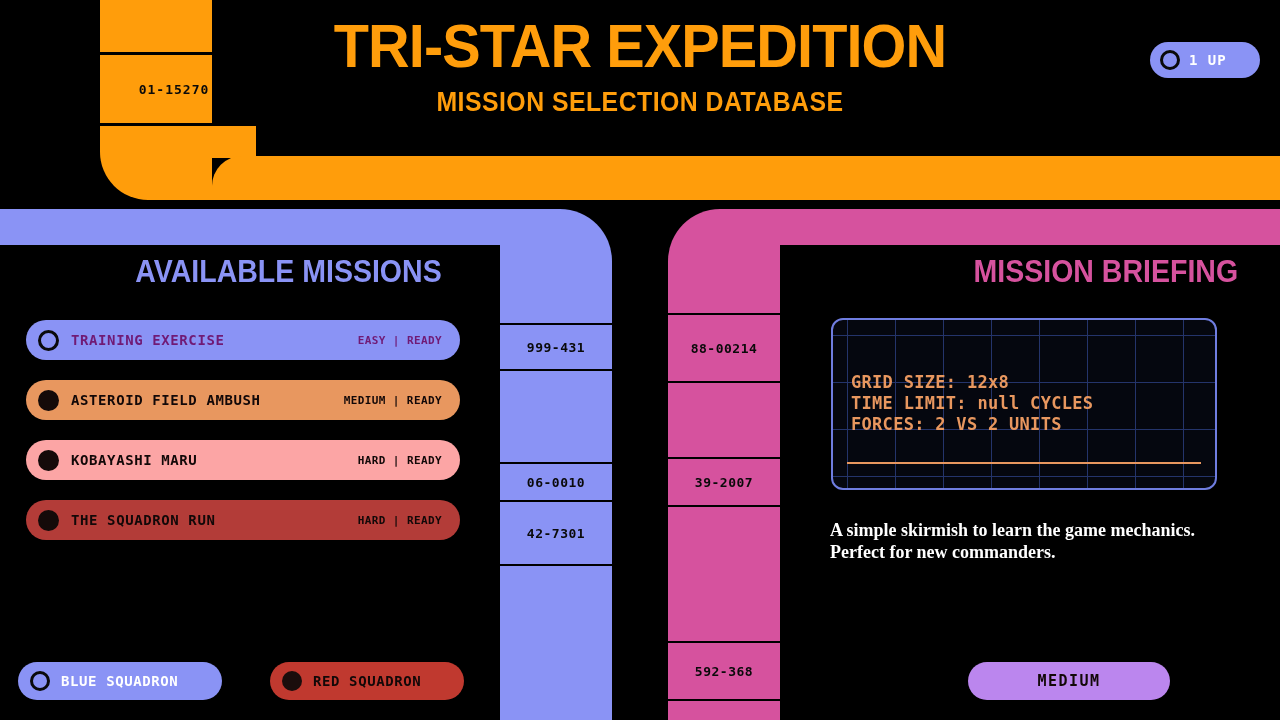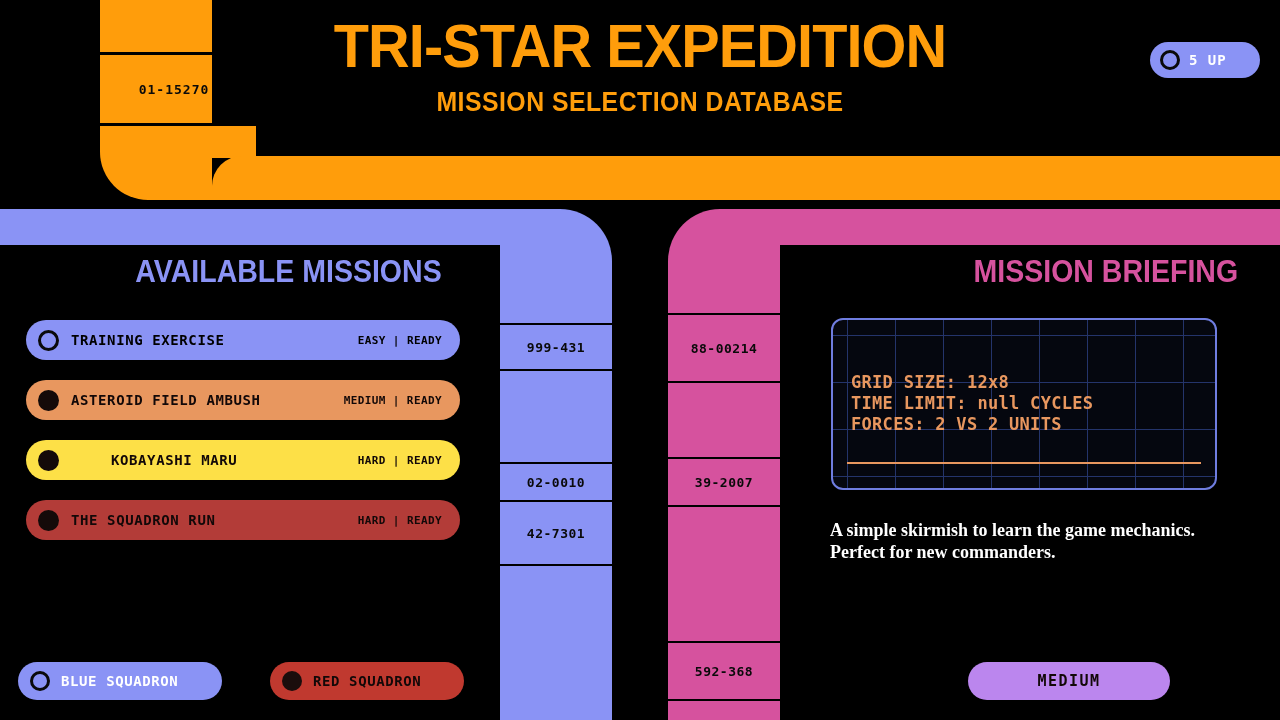--- a/index.html
+++ b/index.html
@@ -393,7 +393,7 @@
 
   <div class="player-pill p1">
     <div class="pdot ring"></div>
-    <div class="plabel">5 UP</div>
+    <div class="plabel">1 UP</div>
   </div>
 
   <div class="blue-top"></div>

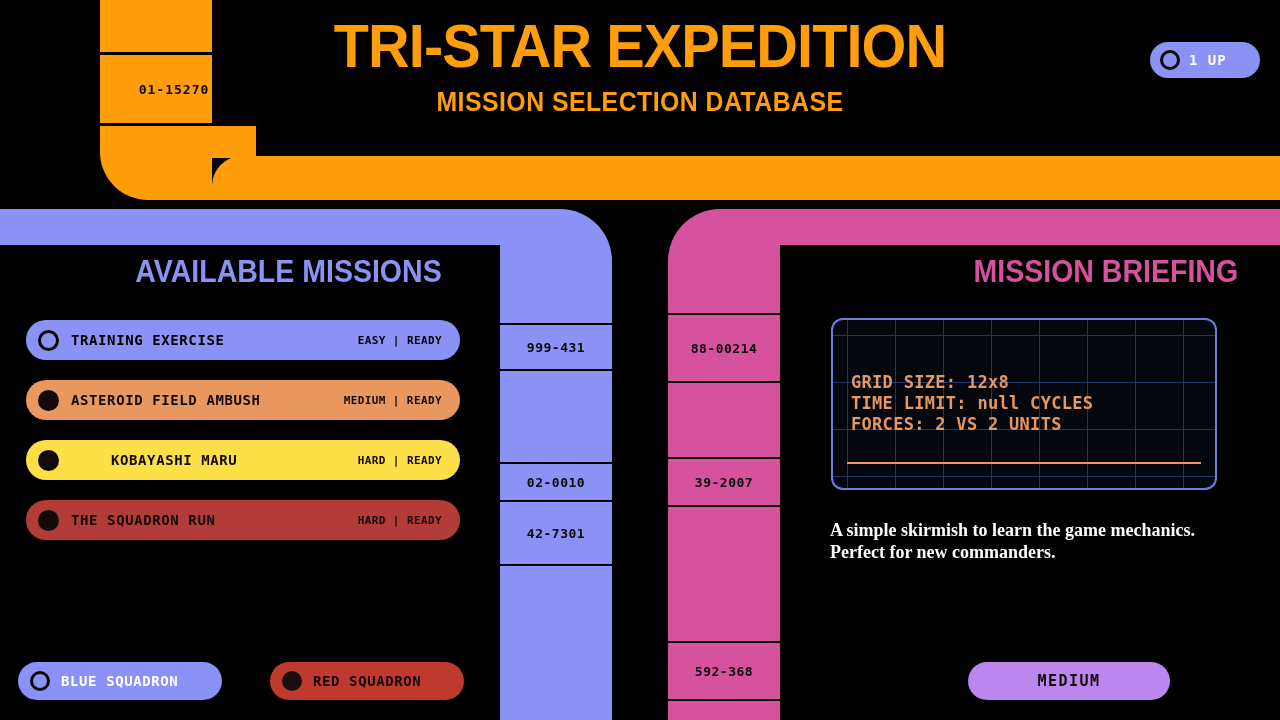--- a/index.html
+++ b/index.html
@@ -263,7 +263,7 @@
   }
 
   .mission-row.light .mname,
-  .mission-row.light .mmeta { color: #000000; }
+  .mission-row.light .mmeta { color: #701a75; }
   .mission-row.dark .mname,
   .mission-row.dark .mmeta { color: #120808; }
 

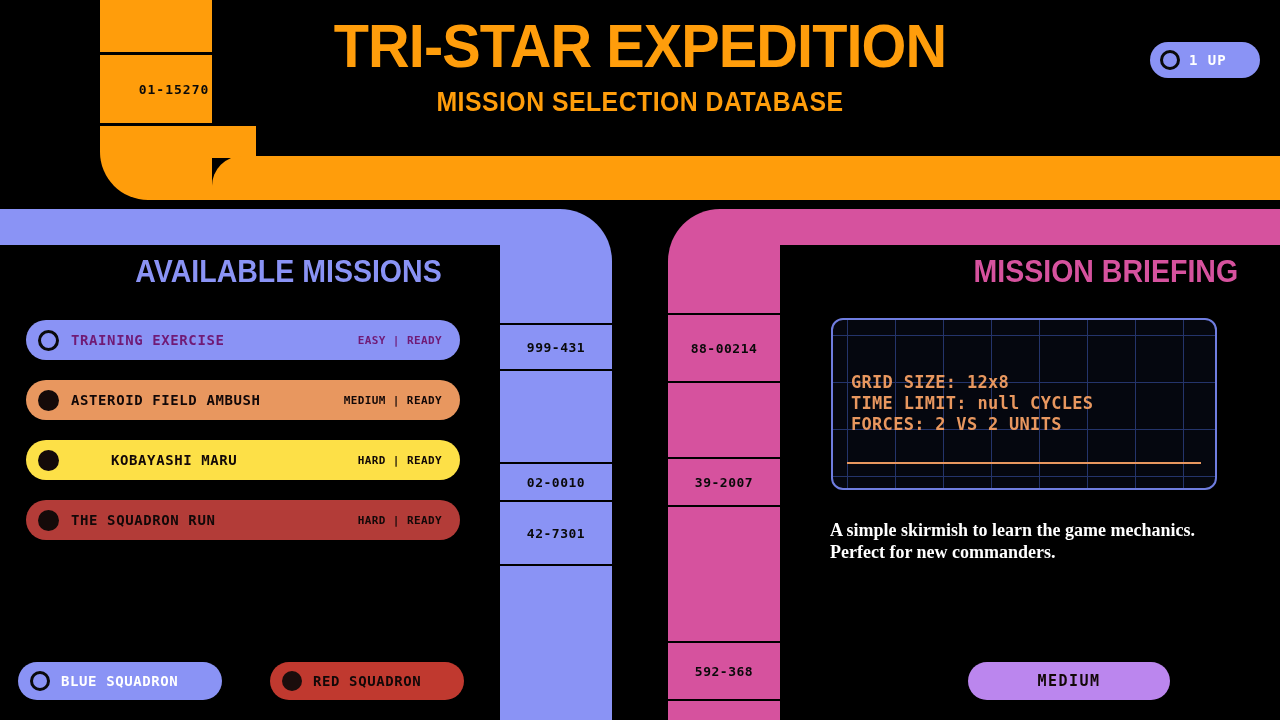--- a/index.html
+++ b/index.html
@@ -425,7 +425,7 @@
         <div class="mname">ASTEROID FIELD AMBUSH</div>
         <div class="mmeta">MEDIUM | READY</div>
       </div>
-      <div class="mission-row dark" style="background: #fde047; gap: 40px;">
+      <div class="mission-row dark" style="background: #fca5a5;">
         <div class="mdot solid"></div>
         <div class="mname">KOBAYASHI MARU</div>
         <div class="mmeta">HARD | READY</div>

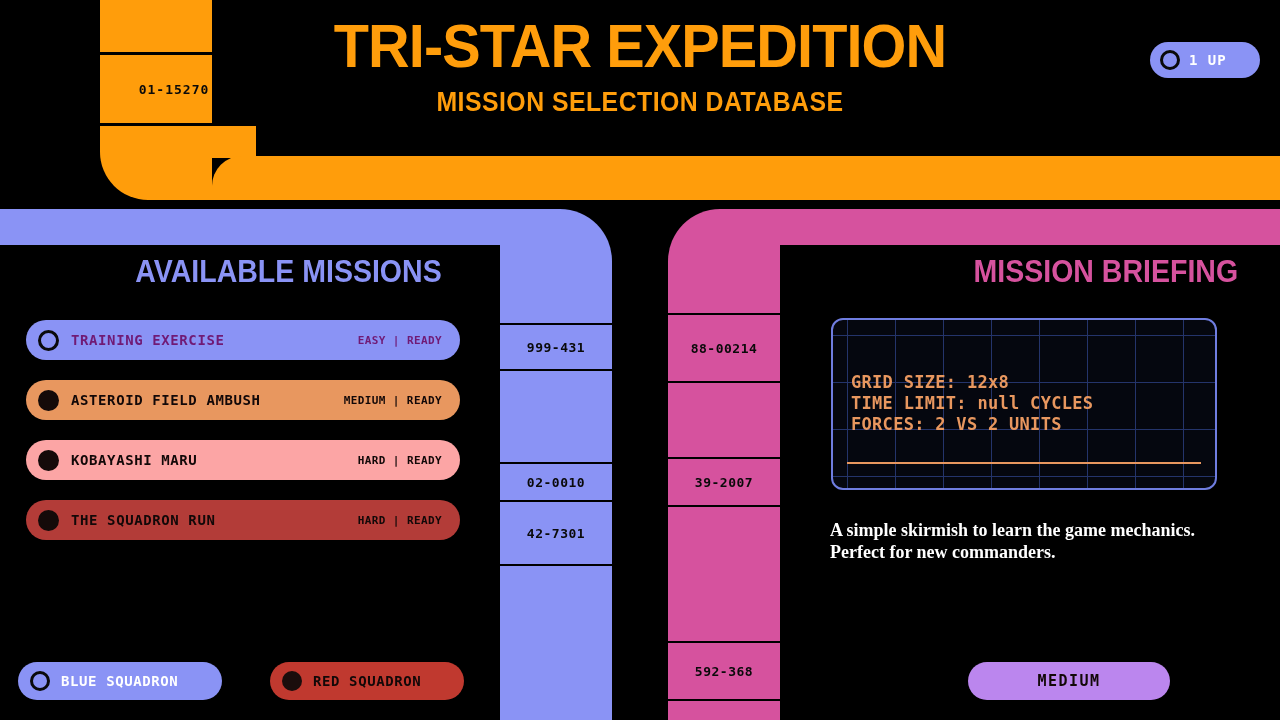--- a/index.html
+++ b/index.html
@@ -405,7 +405,7 @@
   </div>
   <div class="blue-col" style="top:371px;  height:91px;"></div>
   <div class="seg" style="left:500px; top:464px; width:112px; height:36px;">
-    <span>02-0010</span>
+    <span>06-0010</span>
   </div>
   <div class="seg" style="left:500px; top:502px; width:112px; height:62px;">
     <span>42-7301</span>

